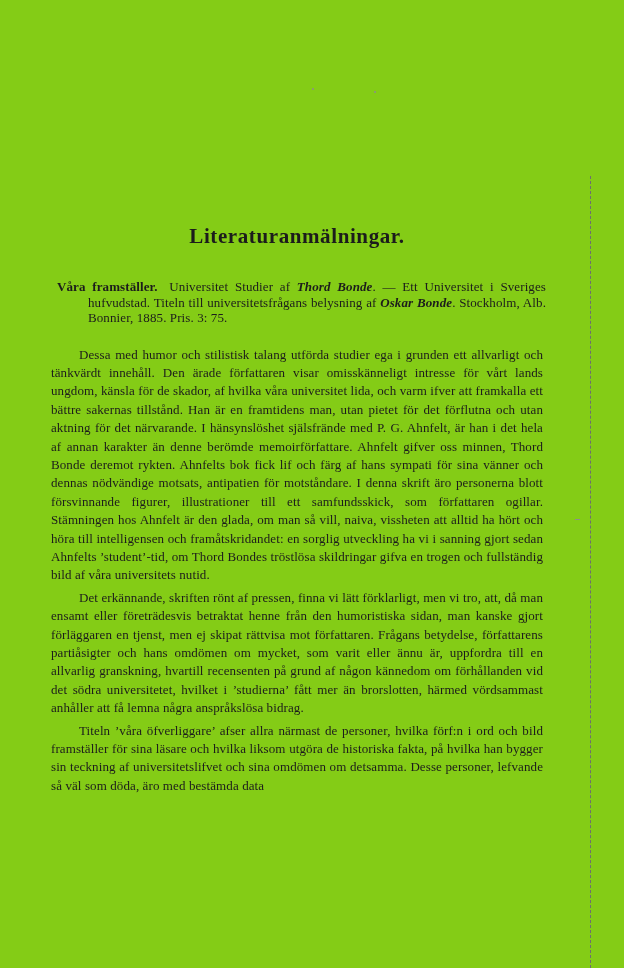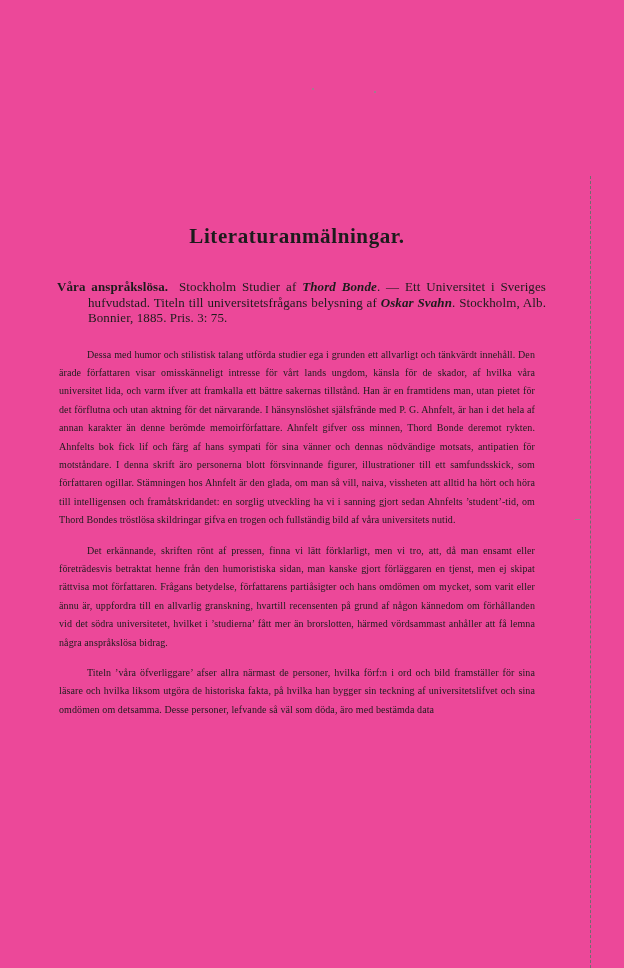--- a/index.html
+++ b/index.html
@@ -8,7 +8,7 @@
     width: 624px;
     height: 968px;
     margin: 0 auto;
-    background: #ec4899;
+    background: #84cc16;
     color: #1c1c1c;
     font-family: "Liberation Serif", "DejaVu Serif", serif;
     overflow: hidden;

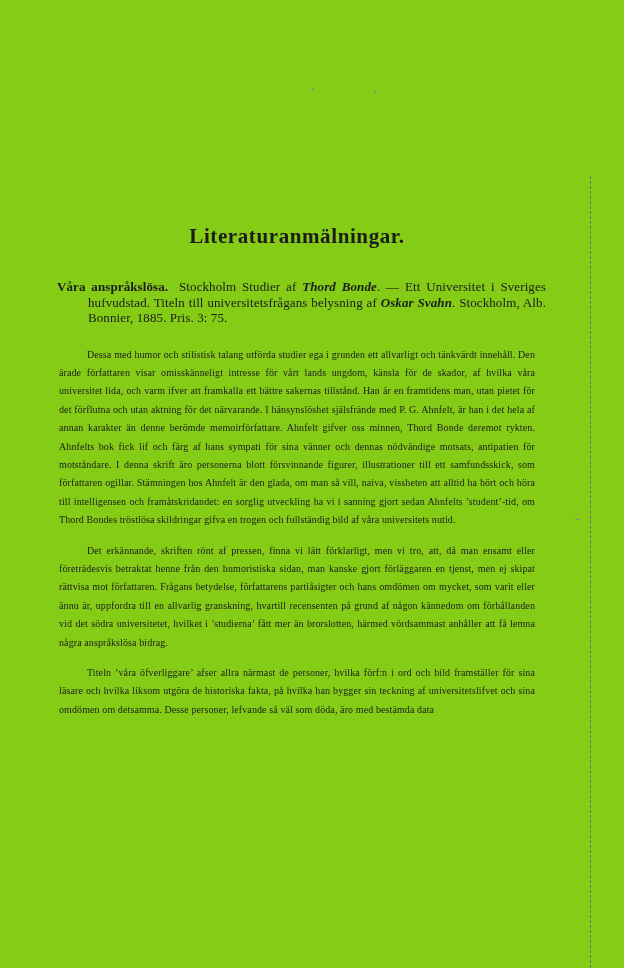--- a/index.html
+++ b/index.html
@@ -73,7 +73,7 @@
 
     <h1 class="title">Literaturanmälningar.</h1>
 
-    <p class="bib"><span class="bold">Våra anspråkslösa.</span> <span>Stockholm Studier af </span><span class="italic">Thord Bonde</span><span>. — Ett Universitet i Sveriges hufvudstad. Titeln till universitetsfrågans belysning af </span><span class="italic">Oskar Svahn</span><span>. Stockholm, Alb. Bonnier, 1885. Pris. 3: 75.</span></p>
+    <p class="bib"><span class="bold">Våra framställer.</span> <span>Stockholm Studier af </span><span class="italic">Thord Bonde</span><span>. — Ett Universitet i Sveriges hufvudstad. Titeln till universitetsfrågans belysning af </span><span class="italic">Oskar Svahn</span><span>. Stockholm, Alb. Bonnier, 1885. Pris. 3: 75.</span></p>
 
     <div>
       <p class="para">Dessa med humor och stilistisk talang utförda studier ega i grunden ett allvarligt och tänkvärdt innehåll. Den ärade författaren visar omisskänneligt intresse för vårt lands ungdom, känsla för de skador, af hvilka våra universitet lida, och varm ifver att framkalla ett bättre sakernas tillstånd. Han är en framtidens man, utan pietet för det förflutna och utan aktning för det närvarande. I hänsynslöshet själsfrände med P. G. Ahnfelt, är han i det hela af annan karakter än denne berömde memoirförfattare. Ahnfelt gifver oss minnen, Thord Bonde deremot rykten. Ahnfelts bok fick lif och färg af hans sympati för sina vänner och dennas nödvändige motsats, antipatien för motståndare. I denna skrift äro personerna blott försvinnande figurer, illustrationer till ett samfundsskick, som författaren ogillar. Stämningen hos Ahnfelt är den glada, om man så vill, naiva, vissheten att alltid ha hört och höra till intelligensen och framåtskridandet: en sorglig utveckling ha vi i sanning gjort sedan Ahnfelts ’student’-tid, om Thord Bondes tröstlösa skildringar gifva en trogen och fullständig bild af våra universitets nutid.</p>

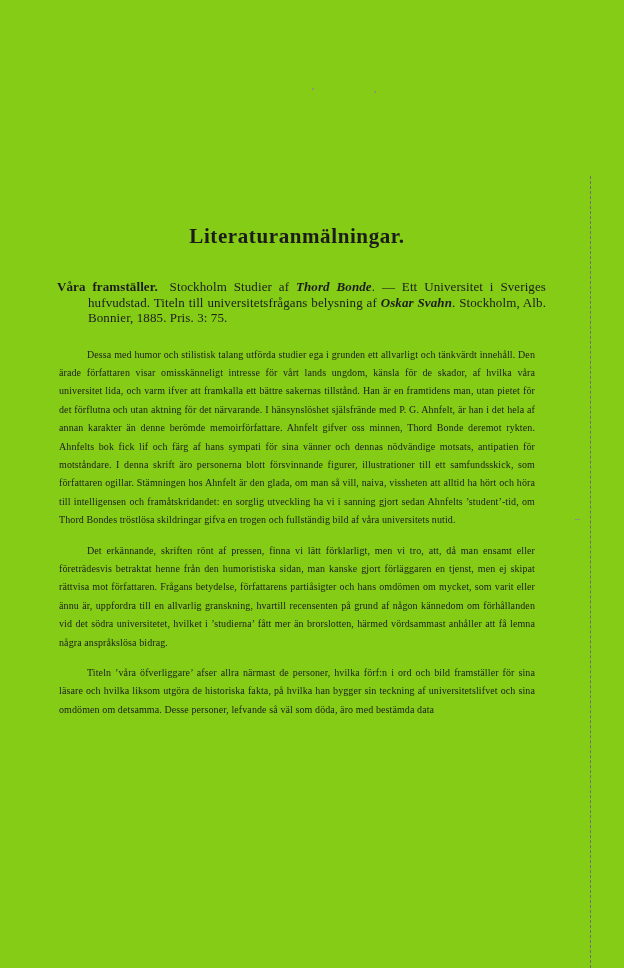--- a/index.html
+++ b/index.html
@@ -73,7 +73,7 @@
 
     <h1 class="title">Literaturanmälningar.</h1>
 
-    <p class="bib"><span class="bold">Våra framställer.</span> <span>Stockholm Studier af </span><span class="italic">Thord Bonde</span><span>. — Ett Universitet i Sveriges hufvudstad. Titeln till universitetsfrågans belysning af </span><span class="italic">Oskar Svahn</span><span>. Stockholm, Alb. Bonnier, 1885. Pris. 3: 75.</span></p>
+    <p class="bib"><span class="bold">Våra framställer.</span> <span>Universitet Studier af </span><span class="italic">Thord Bonde</span><span>. — Ett Universitet i Sveriges hufvudstad. Titeln till universitetsfrågans belysning af </span><span class="italic">Oskar Svahn</span><span>. Stockholm, Alb. Bonnier, 1885. Pris. 3: 75.</span></p>
 
     <div>
       <p class="para">Dessa med humor och stilistisk talang utförda studier ega i grunden ett allvarligt och tänkvärdt innehåll. Den ärade författaren visar omisskänneligt intresse för vårt lands ungdom, känsla för de skador, af hvilka våra universitet lida, och varm ifver att framkalla ett bättre sakernas tillstånd. Han är en framtidens man, utan pietet för det förflutna och utan aktning för det närvarande. I hänsynslöshet själsfrände med P. G. Ahnfelt, är han i det hela af annan karakter än denne berömde memoirförfattare. Ahnfelt gifver oss minnen, Thord Bonde deremot rykten. Ahnfelts bok fick lif och färg af hans sympati för sina vänner och dennas nödvändige motsats, antipatien för motståndare. I denna skrift äro personerna blott försvinnande figurer, illustrationer till ett samfundsskick, som författaren ogillar. Stämningen hos Ahnfelt är den glada, om man så vill, naiva, vissheten att alltid ha hört och höra till intelligensen och framåtskridandet: en sorglig utveckling ha vi i sanning gjort sedan Ahnfelts ’student’-tid, om Thord Bondes tröstlösa skildringar gifva en trogen och fullständig bild af våra universitets nutid.</p>

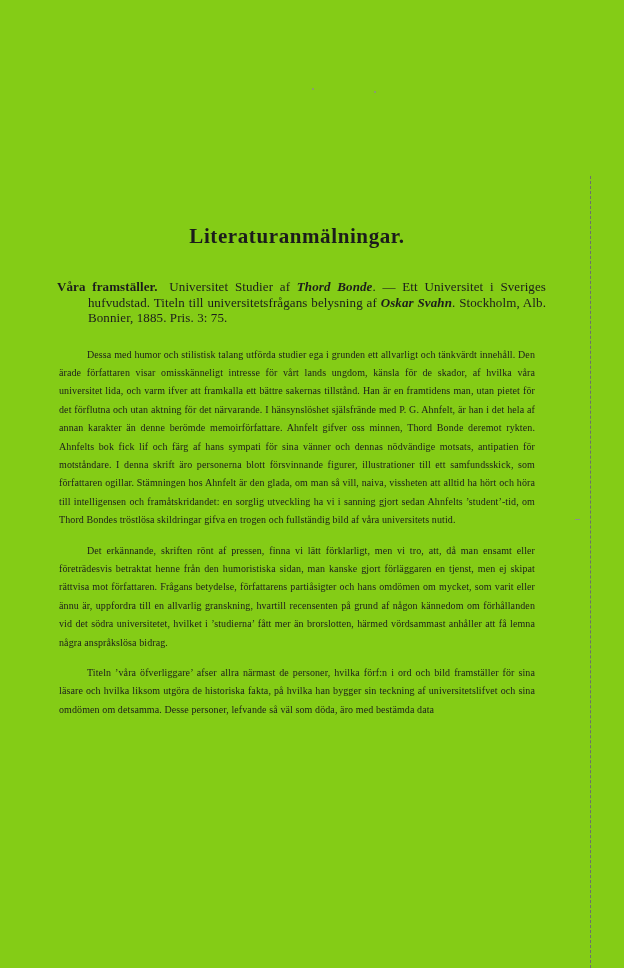--- a/index.html
+++ b/index.html
@@ -73,7 +73,7 @@
 
     <h1 class="title">Literaturanmälningar.</h1>
 
-    <p class="bib"><span class="bold">Våra framställer.</span> <span>Universitet Studier af </span><span class="italic">Thord Bonde</span><span>. — Ett Universitet i Sveriges hufvudstad. Titeln till universitetsfrågans belysning af </span><span class="italic">Oskar Svahn</span><span>. Stockholm, Alb. Bonnier, 1885. Pris. 3: 75.</span></p>
+    <p class="bib"><span class="bold">Våra framställer.</span> <span>Universitet Studier af </span><span class="italic">Thord Bonde</span><span>. — Ett Universitet i Sveriges hufvudstad. Titeln till universitetsfrågans belysning af </span><span class="italic">Oskar Bonde</span><span>. Stockholm, Alb. Bonnier, 1885. Pris. 3: 75.</span></p>
 
     <div>
       <p class="para">Dessa med humor och stilistisk talang utförda studier ega i grunden ett allvarligt och tänkvärdt innehåll. Den ärade författaren visar omisskänneligt intresse för vårt lands ungdom, känsla för de skador, af hvilka våra universitet lida, och varm ifver att framkalla ett bättre sakernas tillstånd. Han är en framtidens man, utan pietet för det förflutna och utan aktning för det närvarande. I hänsynslöshet själsfrände med P. G. Ahnfelt, är han i det hela af annan karakter än denne berömde memoirförfattare. Ahnfelt gifver oss minnen, Thord Bonde deremot rykten. Ahnfelts bok fick lif och färg af hans sympati för sina vänner och dennas nödvändige motsats, antipatien för motståndare. I denna skrift äro personerna blott försvinnande figurer, illustrationer till ett samfundsskick, som författaren ogillar. Stämningen hos Ahnfelt är den glada, om man så vill, naiva, vissheten att alltid ha hört och höra till intelligensen och framåtskridandet: en sorglig utveckling ha vi i sanning gjort sedan Ahnfelts ’student’-tid, om Thord Bondes tröstlösa skildringar gifva en trogen och fullständig bild af våra universitets nutid.</p>

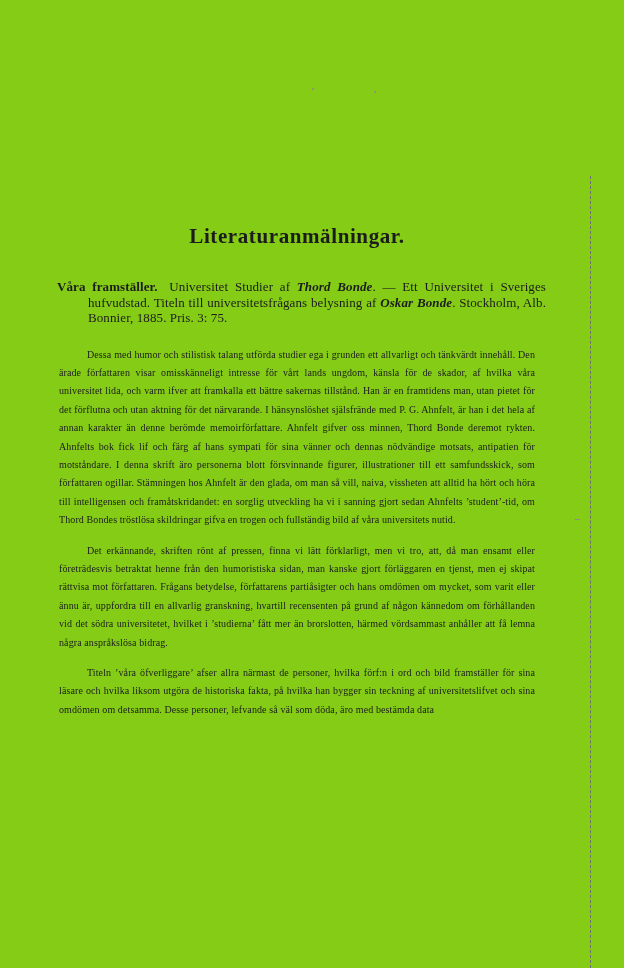--- a/index.html
+++ b/index.html
@@ -40,8 +40,8 @@
   .bib .bold { font-weight: 700; margin-right: 5px; }
   .bib .italic { font-style: italic; font-weight: bold; }
   .para {
-    margin: 12px;
-    font-size: 10px;
+    margin: 4px;
+    font-size: 13px;
     line-height: 18.4px;
     letter-spacing: 0.1px;
     text-align: justify;

